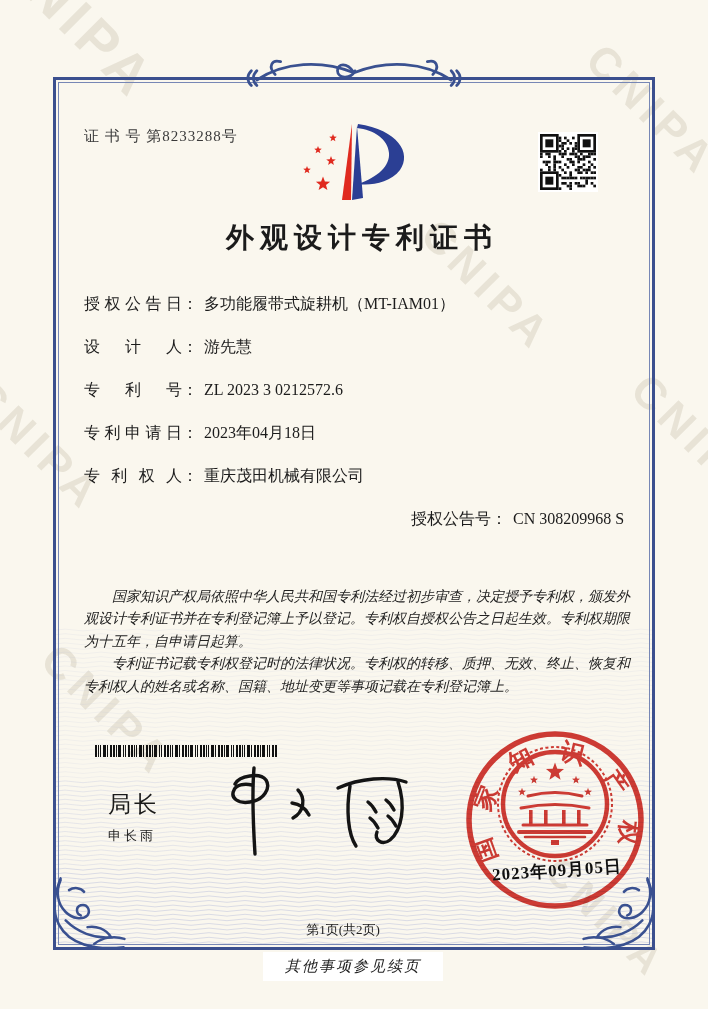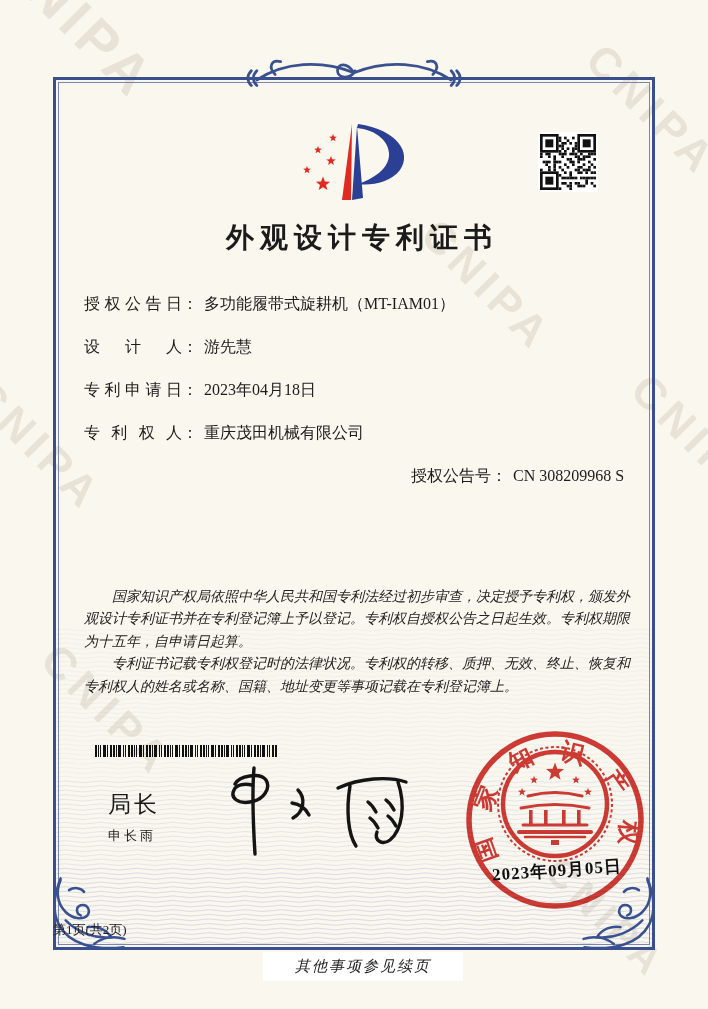--- a/index.html
+++ b/index.html
@@ -172,6 +172,7 @@
     </g>
   </svg>
 
+  <div class="certno">证 书 号 第8233288号</div>
 
   <svg class="logo" width="120" height="100" viewBox="0 0 120 100">
     <path d="M64,14 C104,20 118,43 106,60 C96,73 76,76 64,74 C84,67 96,56 95,43 C94,29 80,20 63,18 Z" fill="#2b3f94"></path>

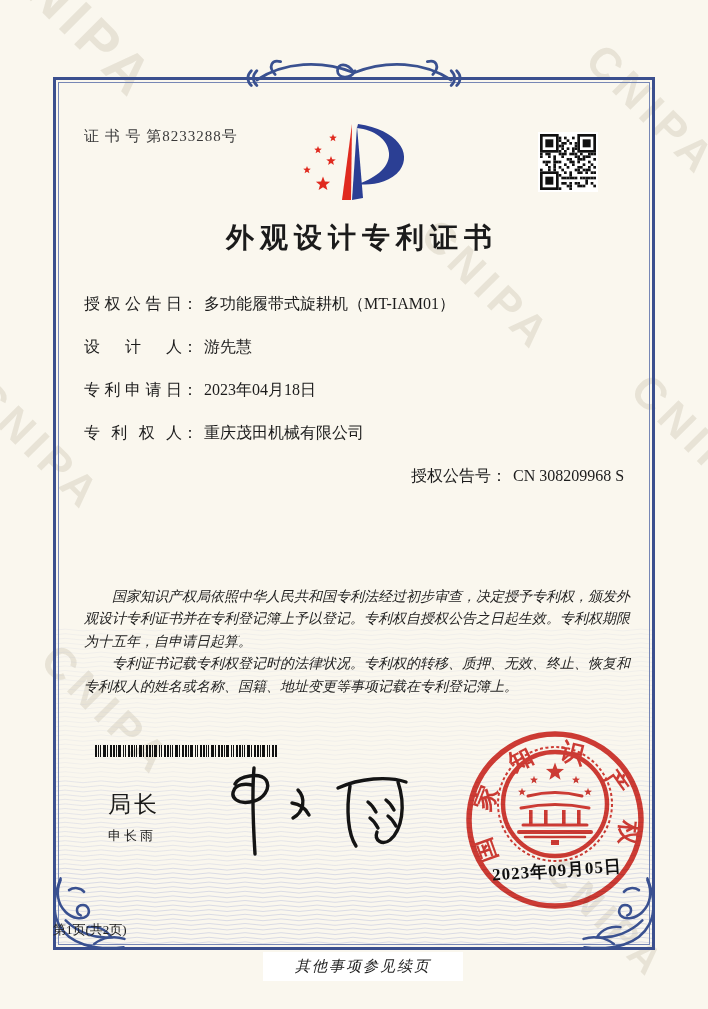--- a/index.html
+++ b/index.html
@@ -323,6 +323,7 @@
   <div id="fields" class="fields">
       <div class="frow"><span class="pair"><span class="flabel">授权公告日</span><span class="fcolon">：</span><span class="fvalue">多功能履带式旋耕机（MT-IAM01）</span></span></div>
       <div class="frow"><span class="pair"><span class="flabel">设计人</span><span class="fcolon">：</span><span class="fvalue">游先慧</span></span></div>
+      <div class="frow"><span class="pair"><span class="flabel">专利号</span><span class="fcolon">：</span><span class="fvalue">ZL 2023 3 0212572.6</span></span></div>
       <div class="frow"><span class="pair"><span class="flabel">专利申请日</span><span class="fcolon">：</span><span class="fvalue">2023年04月18日</span></span></div>
       <div class="frow"><span class="pair"><span class="flabel">专利权人</span><span class="fcolon">：</span><span class="fvalue">重庆茂田机械有限公司</span></span></div>
       <div class="frow"><span class="pair pair2"><span class="flabel2">授权公告号</span><span class="fcolon">：</span><span class="fvalue">CN 308209968 S</span></span></div>

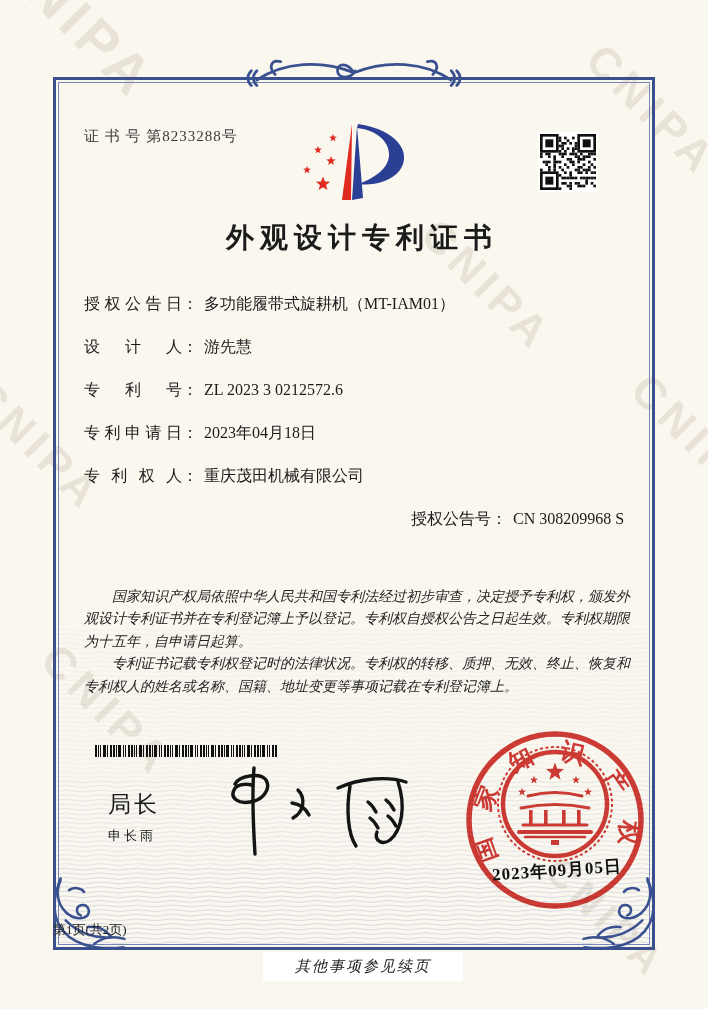--- a/index.html
+++ b/index.html
@@ -48,7 +48,7 @@
   .seal-date{position:absolute; left:468px; top:859px; width:178px; text-align:center;
              font-size:17px; font-weight:bold; color:#101010; letter-spacing:1px; transform:rotate(-4deg);}
   
-  .page-num{position:absolute; left:53px; top:921px; width:580px; text-align:left; font-size:13px; color:#222;font-family:Liberation Serif, serif;}
+  .page-num{position:absolute; left:53px; top:921px; width:580px; text-align:center; font-size:13px; color:#222;font-family:Liberation Serif, serif;}
   .footer-note{position:absolute; left:263px; top:952px; width:156px; padding:5px 22px; background:#ffffff;
                text-align:center; font-size:15px; color:#222; font-style:italic; letter-spacing:2px;}
 </style>

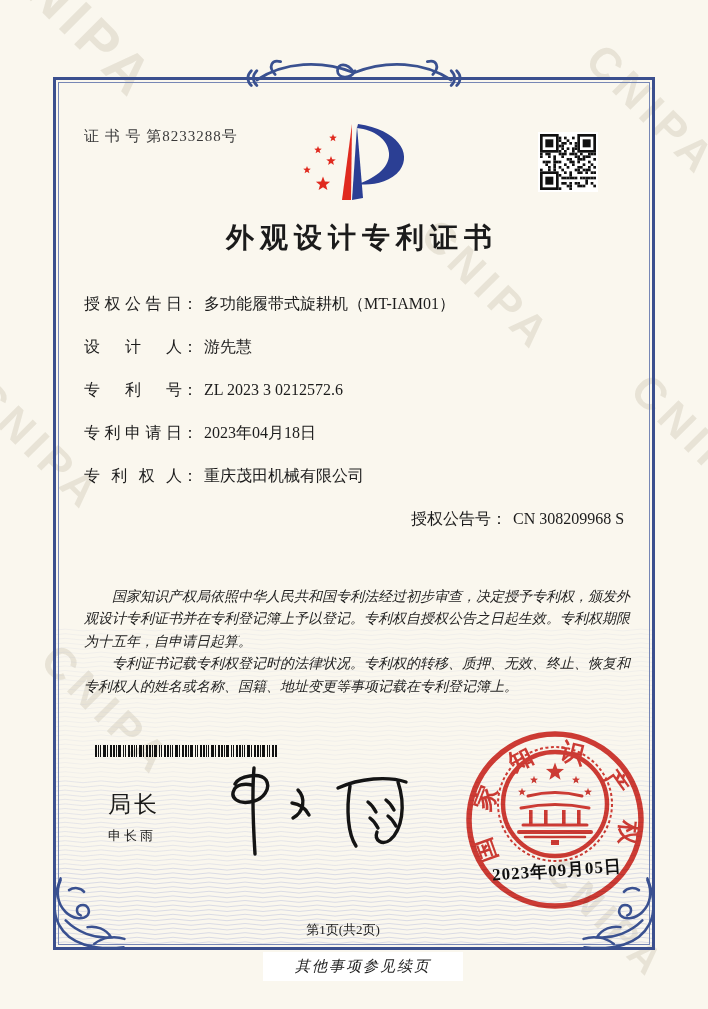--- a/index.html
+++ b/index.html
@@ -49,7 +49,7 @@
              font-size:17px; font-weight:bold; color:#101010; letter-spacing:1px; transform:rotate(-4deg);}
   
   .page-num{position:absolute; left:53px; top:921px; width:580px; text-align:center; font-size:13px; color:#222;font-family:Liberation Serif, serif;}
-  .footer-note{position:absolute; left:263px; top:952px; width:156px; padding:5px 22px; background:#ffffff;
+  .footer-note{position:absolute; left:263px; top:952px; width:156px; padding:5px 12px; background:#ffffff;
                text-align:center; font-size:15px; color:#222; font-style:italic; letter-spacing:2px;}
 </style>
 </head>

